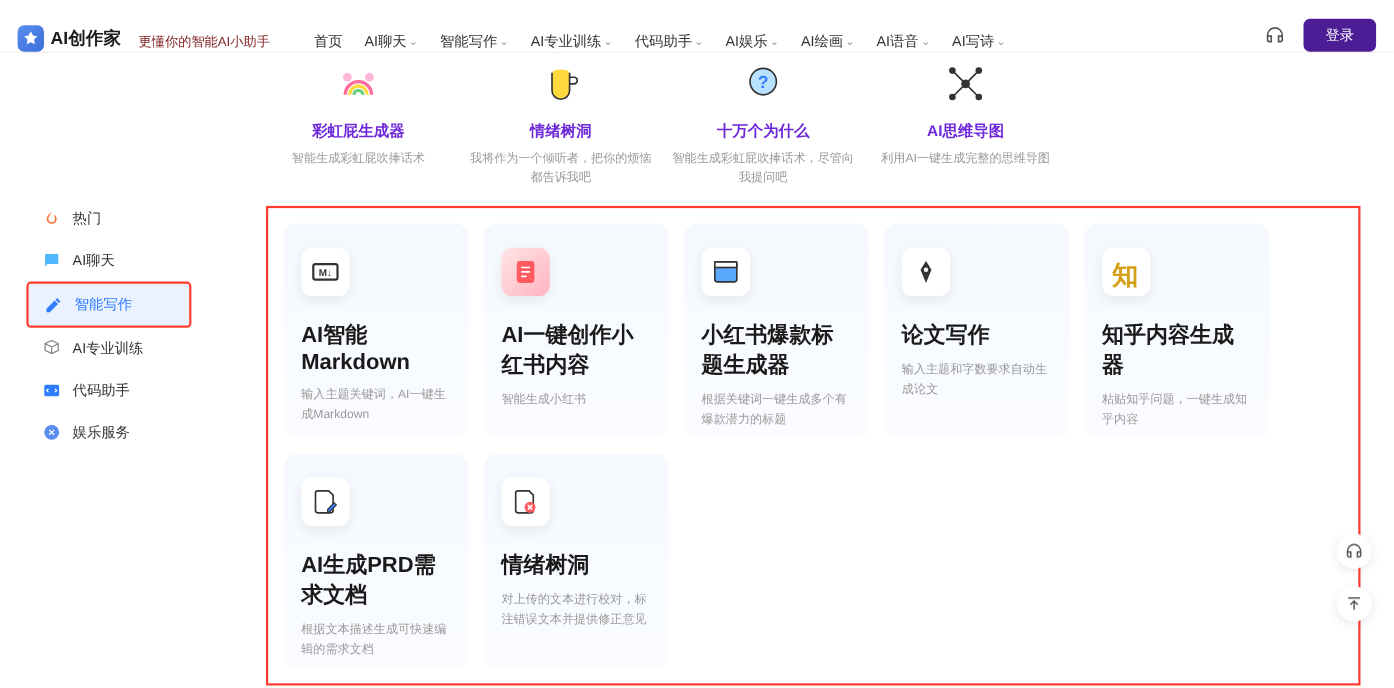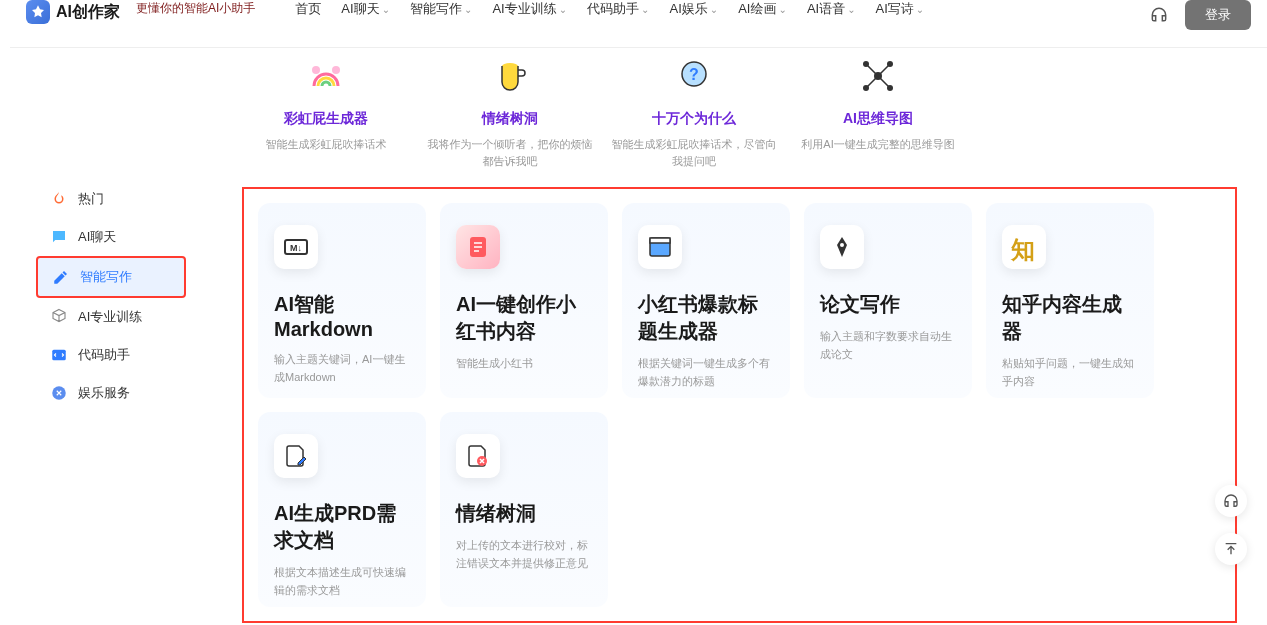--- a/index.html
+++ b/index.html
@@ -5,7 +5,7 @@
     * { margin: 0; padding: 0; box-sizing: border-box; }
     body { font-family: -apple-system, BlinkMacSystemFont, "PingFang SC", "Microsoft YaHei", sans-serif; background: #fff; width: 1267px; height: 625px; overflow: hidden; position: relative; }
     
-    .header { display: flex; align-items: flex-start; height: 48px; border-bottom: 1px solid #eee; padding: 0 16px; margin-left: 10px; }
+    .header { display: flex; align-items: flex-end; height: 48px; border-bottom: 1px solid #eee; padding: 0 16px; }
     .logo-wrap { display: flex; align-items: center; gap: 6px; }
     .logo-icon { width: 24px; height: 24px; background: linear-gradient(135deg, #5b8def, #3a6fd8); border-radius: 6px; display: flex; align-items: center; justify-content: center; }
     .logo-icon svg { width: 16px; height: 16px; }

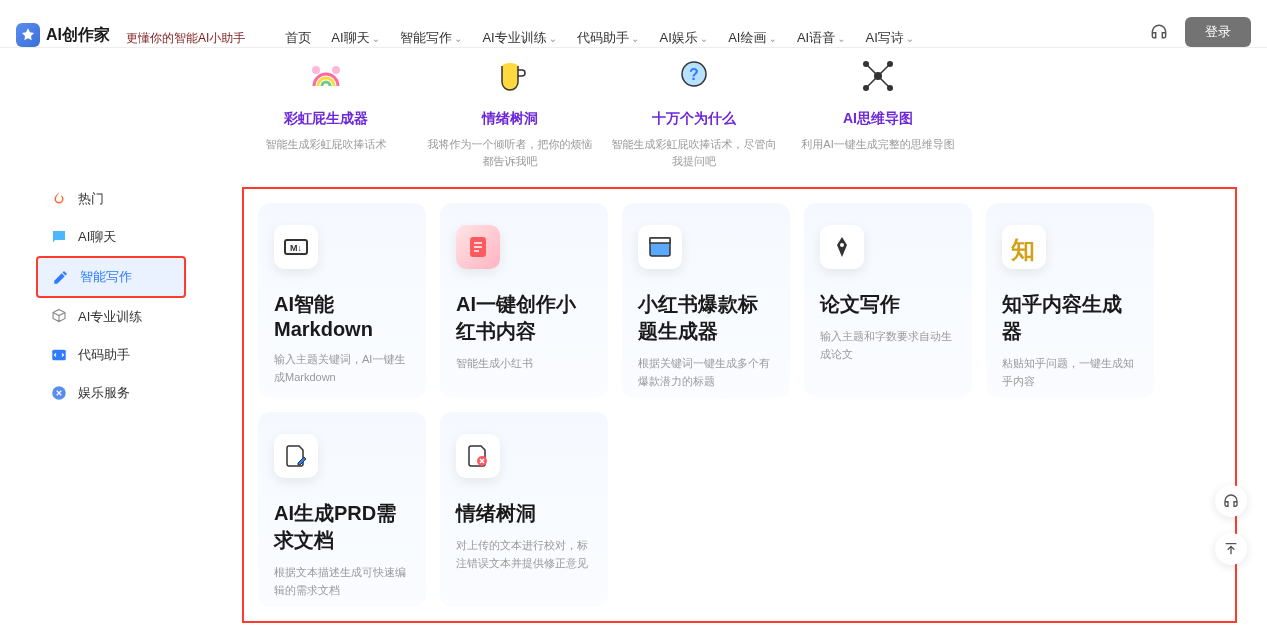--- a/index.html
+++ b/index.html
@@ -16,7 +16,7 @@
     .nav-item .chev { font-size: 10px; color: #999; }
     .header-right { display: flex; align-items: center; gap: 16px; }
     .hs-icon { width: 20px; height: 20px; }
-    .login-btn { background: #737373; color: #fff; border: none; padding: 6px 20px; border-radius: 6px; font-size: 13px; cursor: pointer; }
+    .login-btn { background: #4c1d95; color: #fff; border: none; padding: 6px 20px; border-radius: 6px; font-size: 13px; cursor: pointer; }
     
     .body-wrap { display: flex; height: calc(100% - 48px); }
     .sidebar { width: 212px; padding: 12px 0 0 36px; margin-top: 120px; }

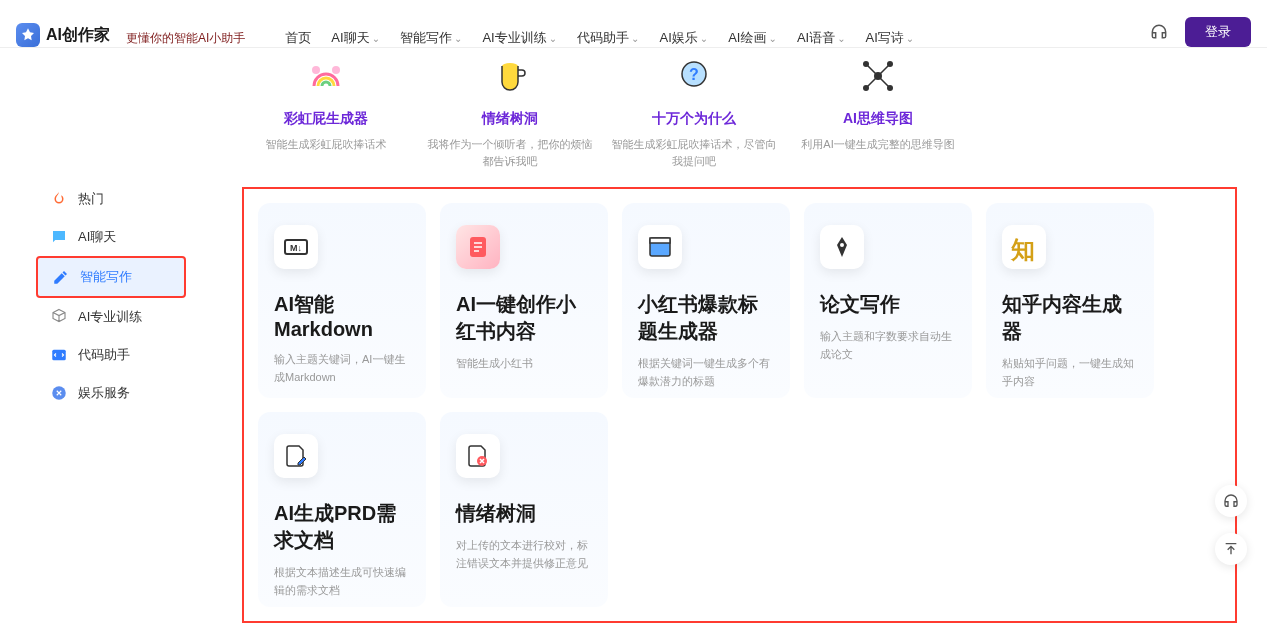--- a/index.html
+++ b/index.html
@@ -19,7 +19,7 @@
     .login-btn { background: #4c1d95; color: #fff; border: none; padding: 6px 20px; border-radius: 6px; font-size: 13px; cursor: pointer; }
     
     .body-wrap { display: flex; height: calc(100% - 48px); }
-    .sidebar { width: 212px; padding: 12px 0 0 36px; margin-top: 120px; }
+    .sidebar { width: 212px; padding: 12px 0 0 24px; margin-top: 120px; }
     .side-item { display: flex; align-items: center; gap: 10px; padding: 10px 14px; font-size: 13px; color: #333; border-radius: 8px; cursor: pointer; width: 150px; }
     .side-item.active { background: #eaf2ff; color: #2f7cff; border: 2px solid #ff3b30; border-radius: 4px; width: 150px; }
     .side-ic { width: 18px; height: 18px; display: inline-flex; align-items: center; justify-content: center; font-size: 14px; }

